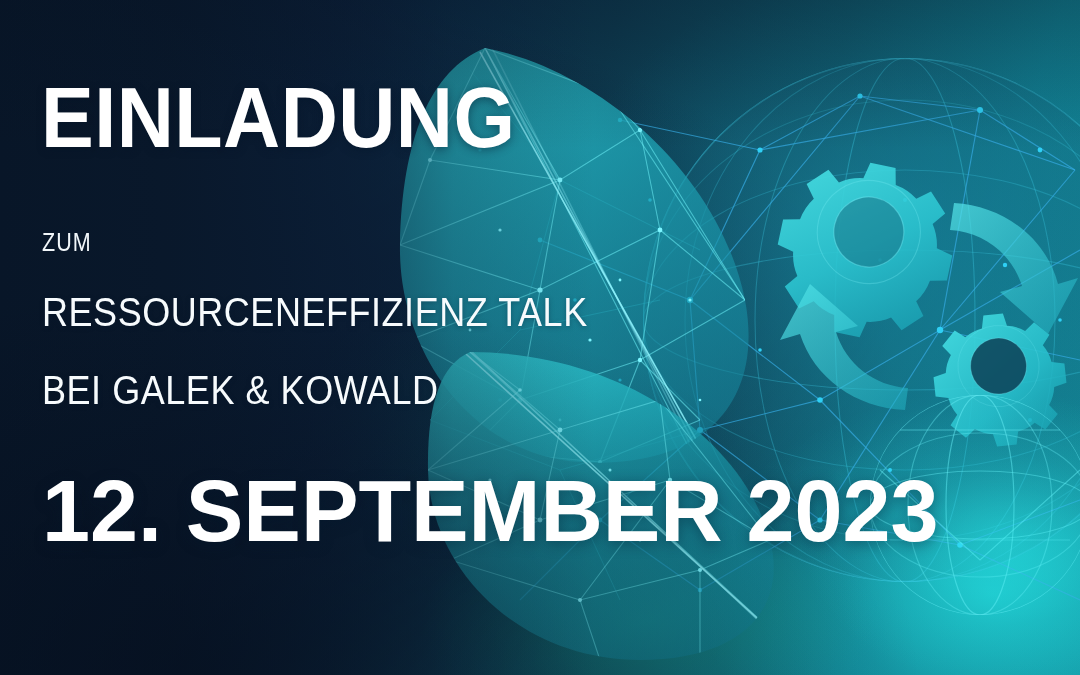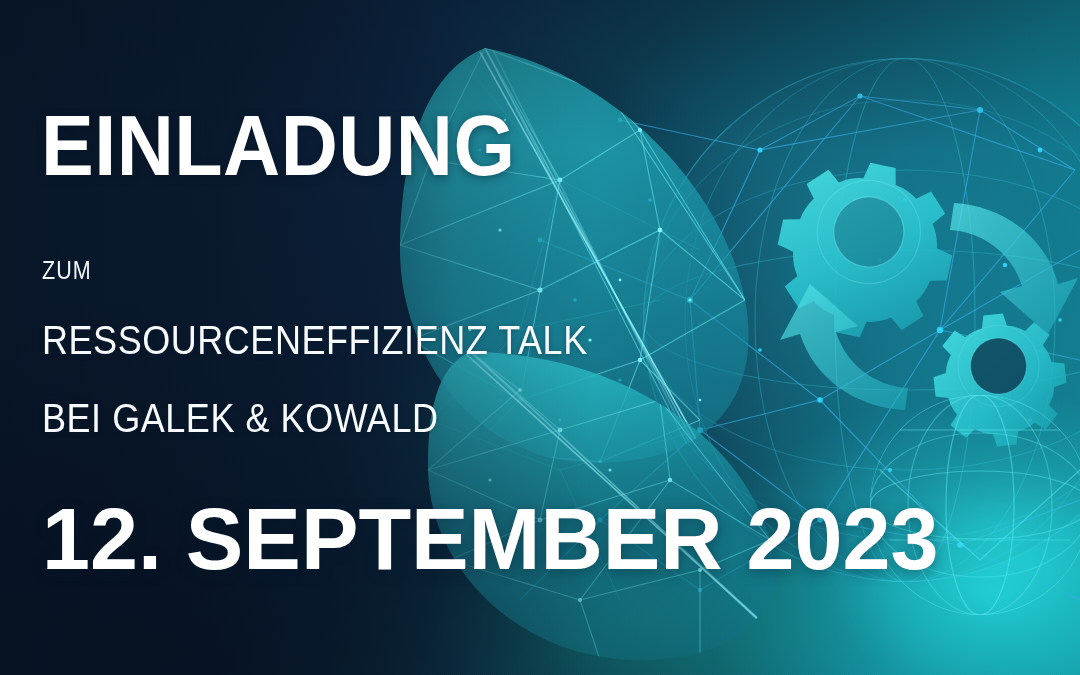--- a/index.html
+++ b/index.html
@@ -38,7 +38,7 @@
   svg.layer{display:block;}
   
   #content{
-    position:absolute;left:0;top:0;width:1080px;height:586px;margin-top:28px;
+    position:absolute;left:0;top:0;width:1080px;height:586px;
   }
   .txt{position:absolute;color:#ffffff;white-space:nowrap;}
   #headline{

